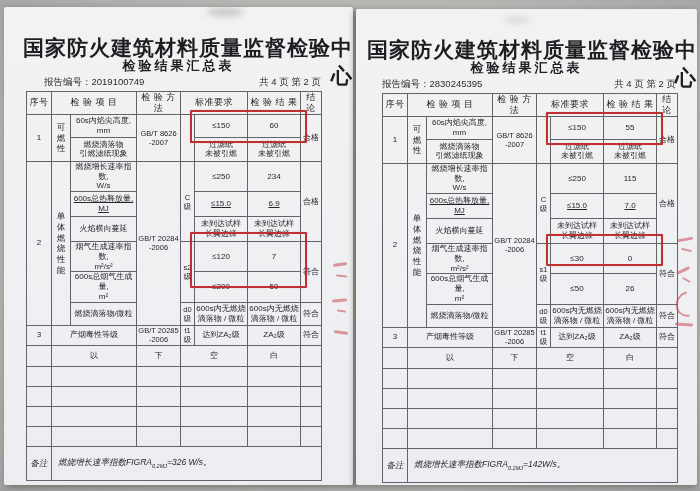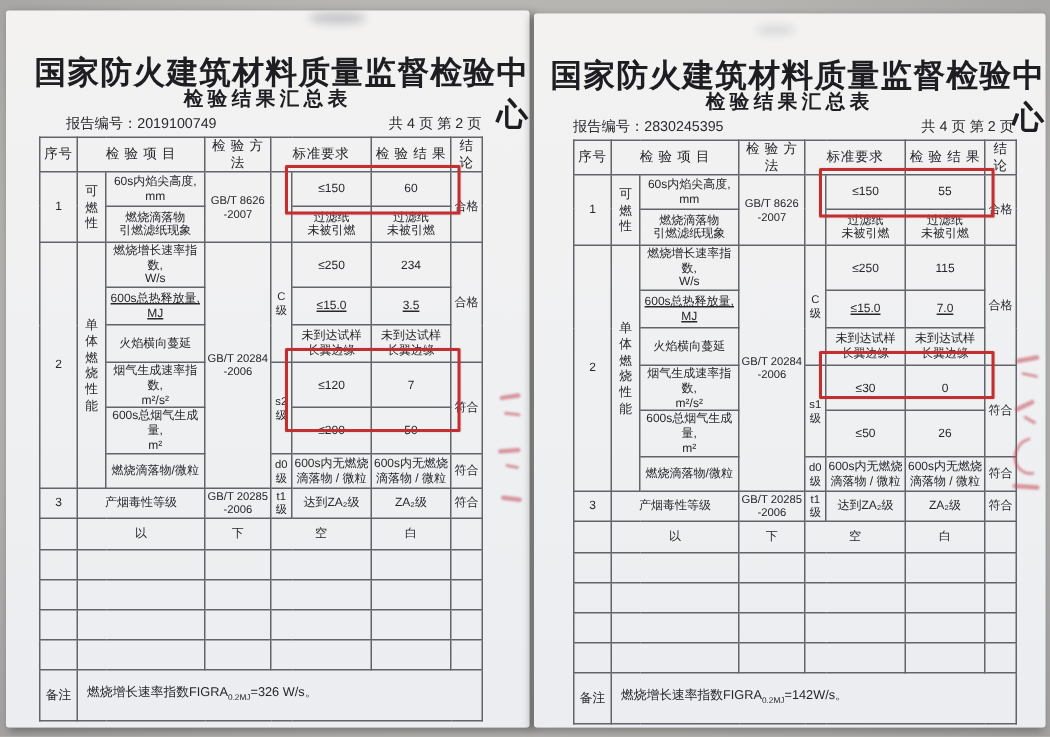--- a/index.html
+++ b/index.html
@@ -118,7 +118,7 @@
           <td class="item">600s总热释放量,
 MJ</td>
           <td>≤15.0</td>
-          <td>3.5</td>
+          <td>6.9</td>
         </tr>
         <tr class="r4">
           <td class="item">火焰横向蔓延</td>

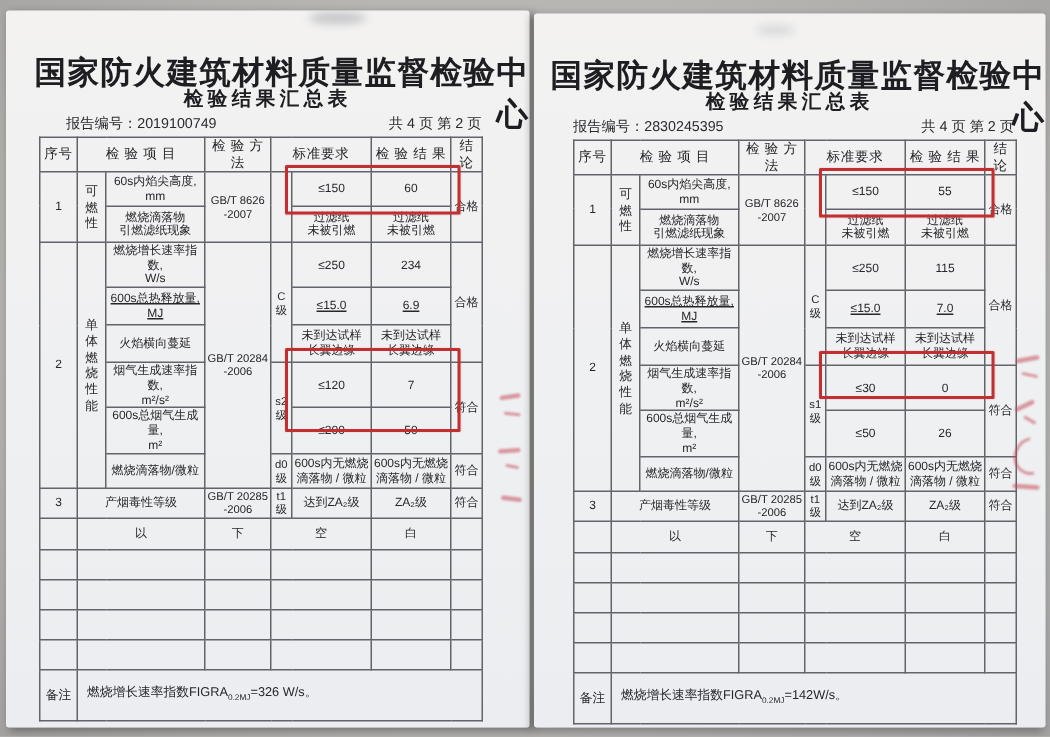--- a/index.html
+++ b/index.html
@@ -35,7 +35,7 @@
   tr.rh{height:22px;} tr.r0{height:23px;} tr.r1{height:24px;} tr.r2{height:24px;}
   tr.r3{height:25px;text-decoration:underline;} tr.r4{height:25px;} tr.r5{height:24px;} tr.r6{height:23px;}
   tr.r7{height:23px;} tr.r8{height:20px;} tr.r9{height:21px;} tr.re{height:20px;}
-  tr.rm{height:34px;}
+  tr.rm{height:34px;font-style:italic;}
   .redbox{position:absolute;border:2.5px solid #c22f30;border-radius:1px;pointer-events:none;
           box-shadow:0 0 1px rgba(194,47,48,.4);}
   .rb1{left:164px;top:19px;width:113px;height:29px;}

